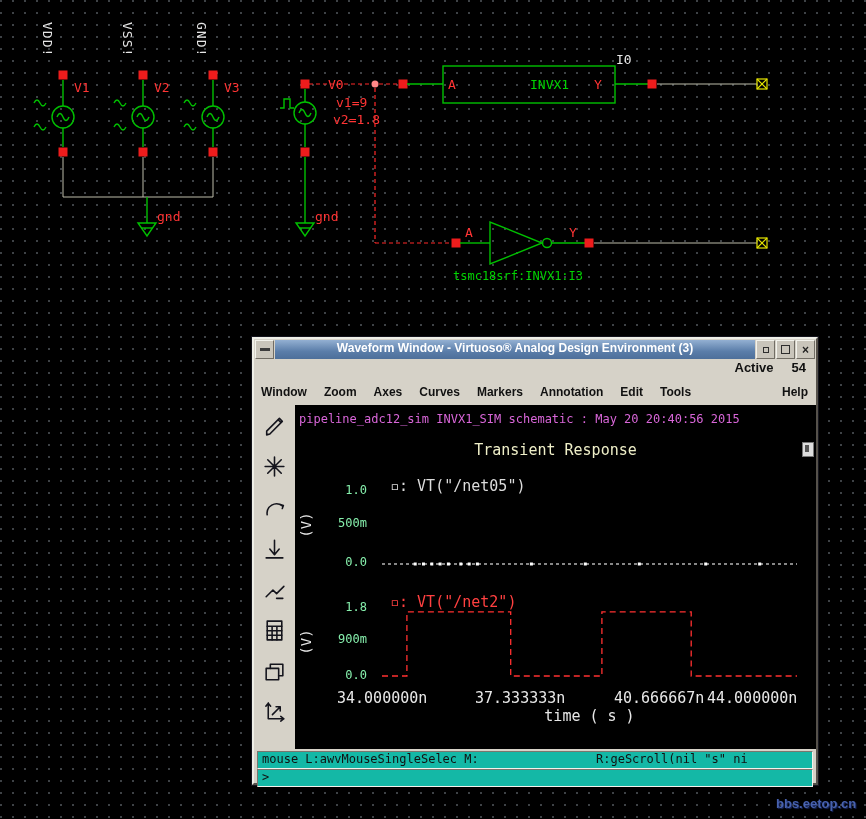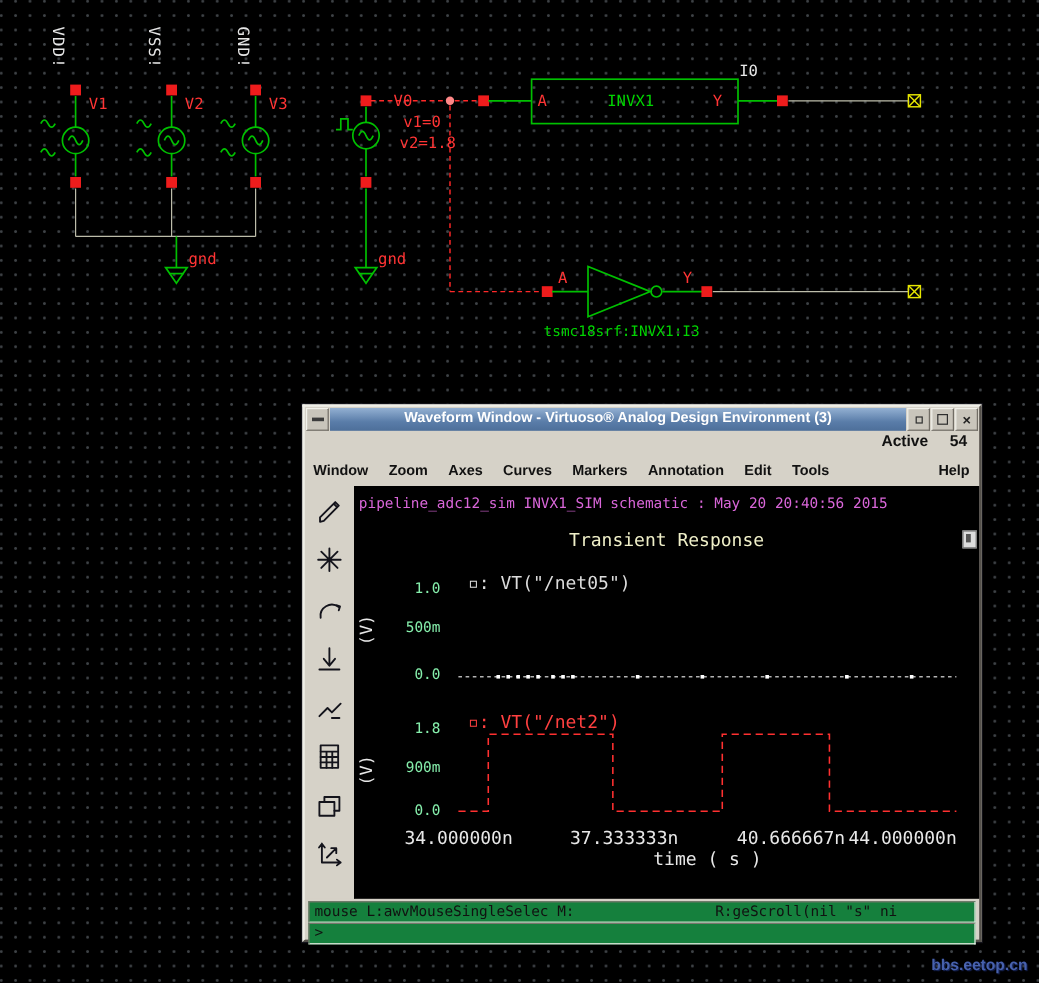--- a/index.html
+++ b/index.html
@@ -194,7 +194,7 @@
   <span class="slbl sred" style="left:315px;top:209px;">gnd</span>
 
   <span class="slbl sred" style="left:448px;top:77px;">A</span>
-  <span class="slbl sgreen" style="left:506px;top:77px;">INVX1</span>
+  <span class="slbl sgreen" style="left:530px;top:77px;">INVX1</span>
   <span class="slbl sred" style="left:594px;top:77px;">Y</span>
   <span class="slbl swhite" style="left:616px;top:52px;">I0</span>
 

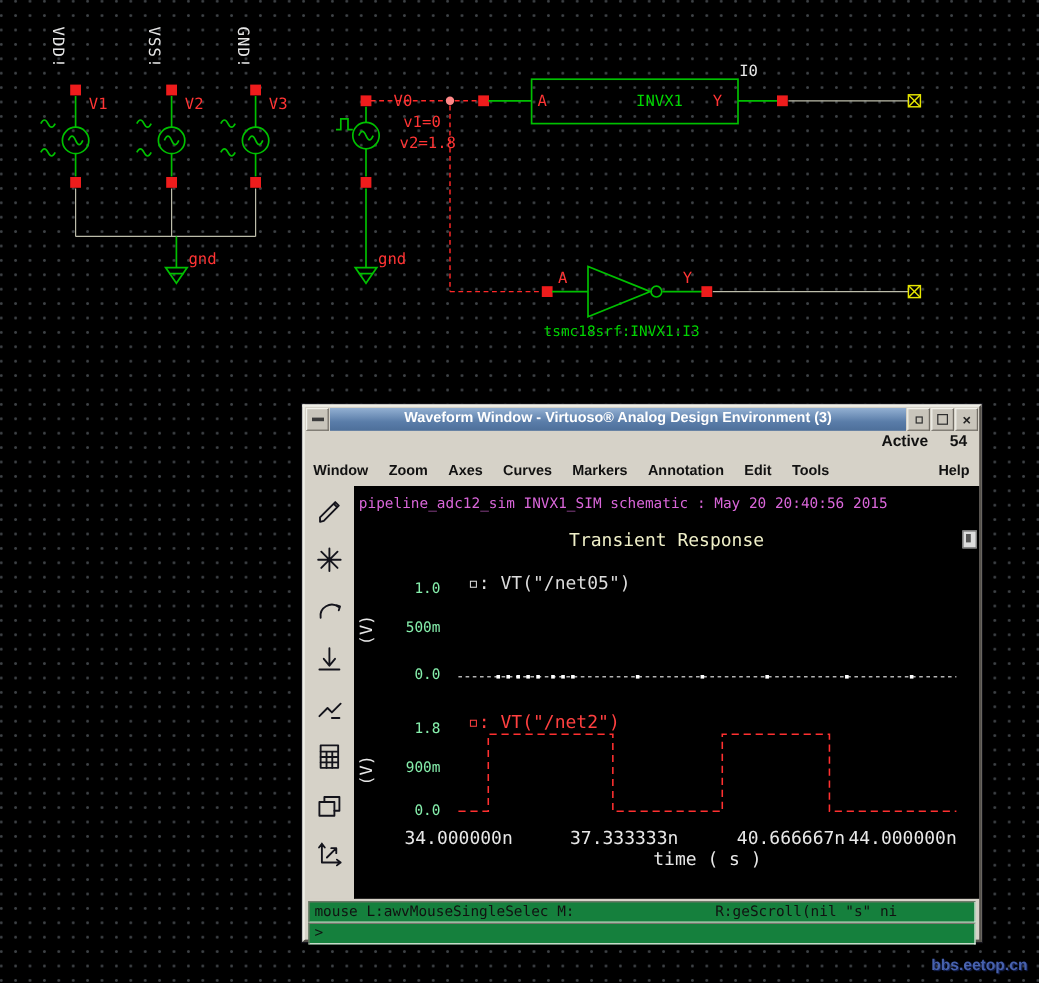--- a/index.html
+++ b/index.html
@@ -187,7 +187,7 @@
   <span class="slbl sred" style="left:154px;top:80px;">V2</span>
   <span class="slbl sred" style="left:224px;top:80px;">V3</span>
   <span class="slbl sred" style="left:328px;top:77px;">V0</span>
-  <span class="slbl sred" style="left:336px;top:95px;">v1=0</span>
+  <span class="slbl sred" style="left:336px;top:95px;">v1=9</span>
   <span class="slbl sred" style="left:333px;top:112px;">v2=1.8</span>
 
   <span class="slbl sred" style="left:157px;top:209px;">gnd</span>

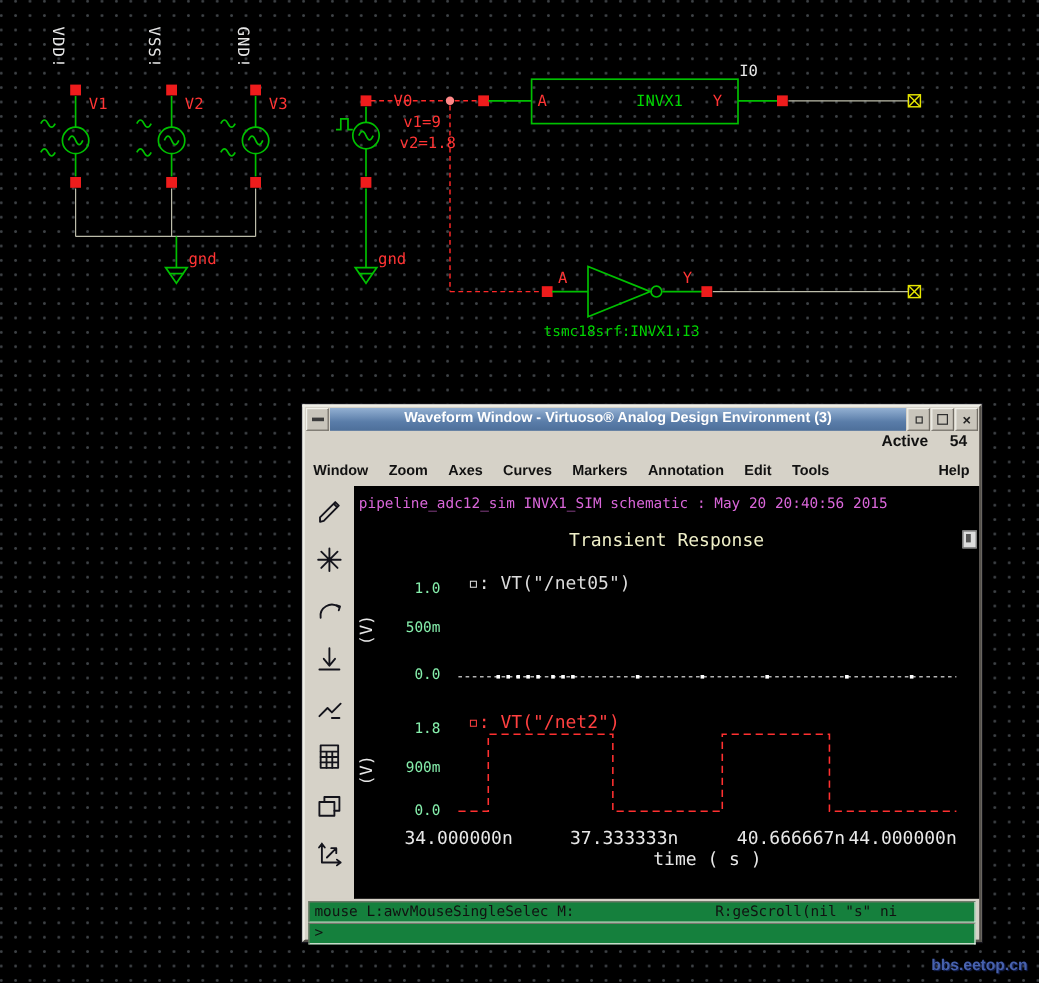--- a/index.html
+++ b/index.html
@@ -64,7 +64,7 @@
   .xt0{left:42px;text-align:right;} .xt1{left:180px;} .xt2{left:319px;} .xt3{left:412px;text-align:right;}
   .xlabel{left:87px;width:415px;top:302px;text-align:center;font-size:15px;color:#e8e8e8;}
   .trace-svg{position:absolute;left:0;top:0;}
-  .status1,.status2{position:absolute;left:3px;right:3px;height:16px;background:#15803d;
+  .status1,.status2{position:absolute;left:3px;right:3px;height:16px;background:#14b8a6;
     border:1px solid;border-color:#7a766e #f2f2ec #f2f2ec #7a766e;
     font:12px "DejaVu Sans Mono",monospace;color:#111;line-height:14px;}
   .status1{top:412px;} .status2{top:430px;}

